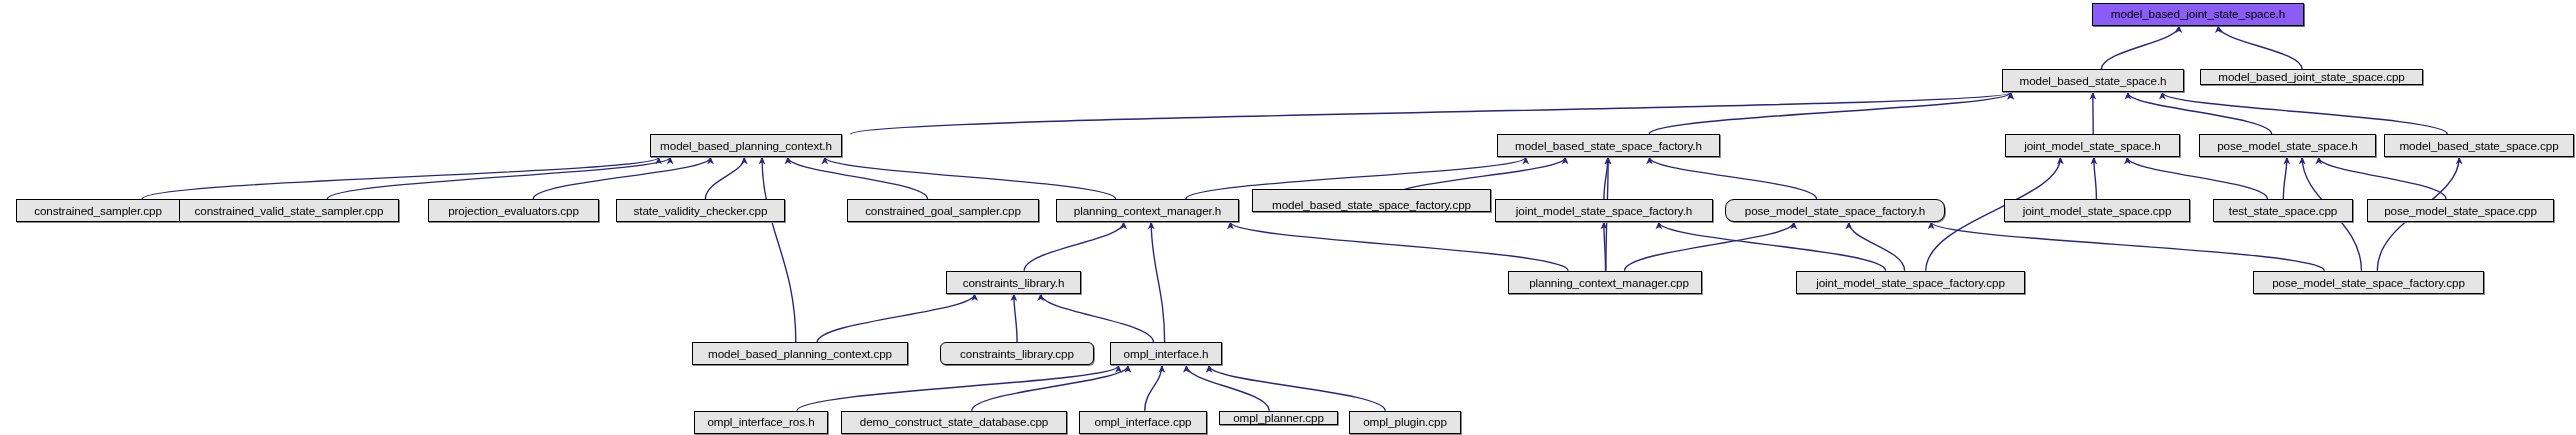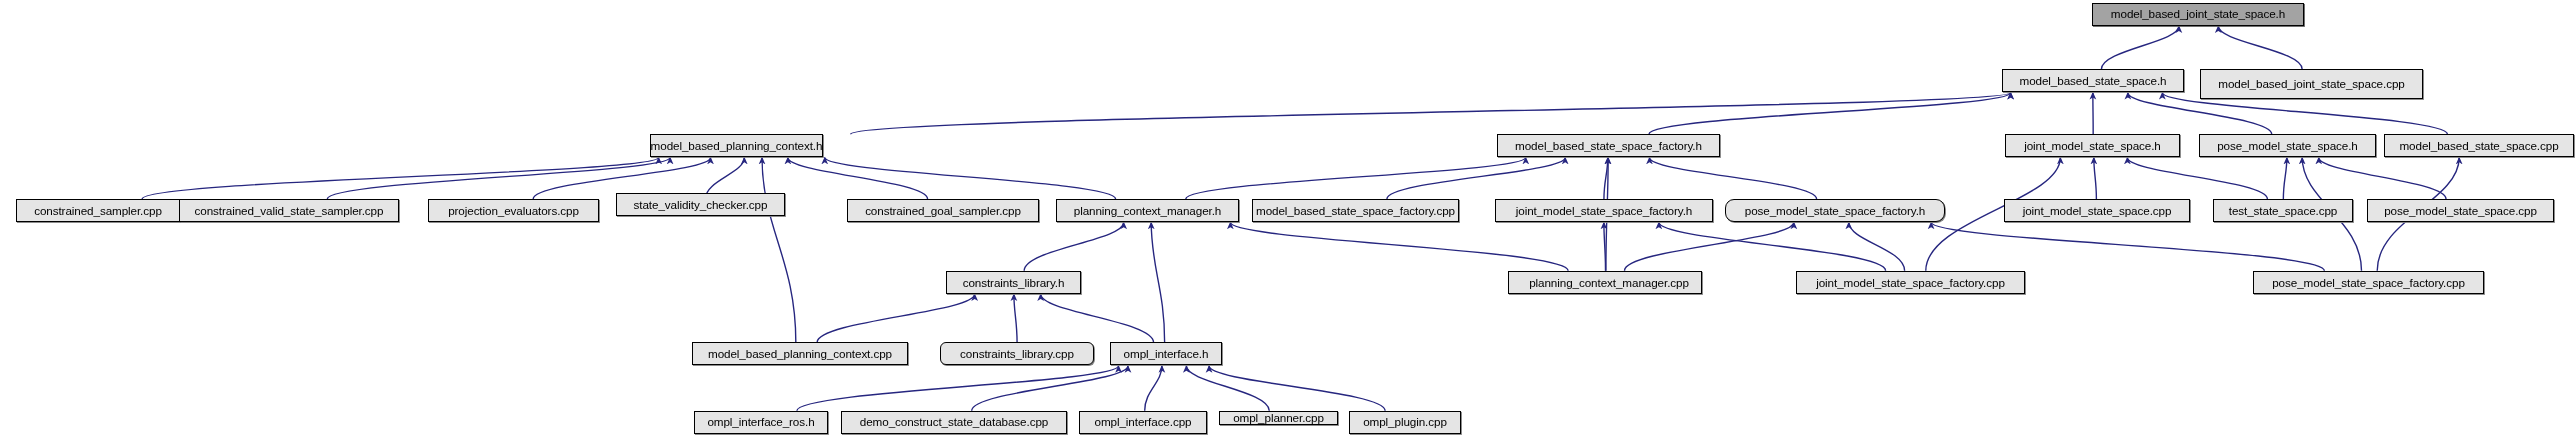--- a/index.html
+++ b/index.html
@@ -48,7 +48,7 @@
     box-shadow: 0.9px 0.9px 0 0 #808080;
   }
   .node.root {
-    background: #a3a3a3;
+    background: #8b5cf6;
     border: 0.9px solid #000000;
     box-shadow: 0.9px 0.9px 0 0 #606060;
   }

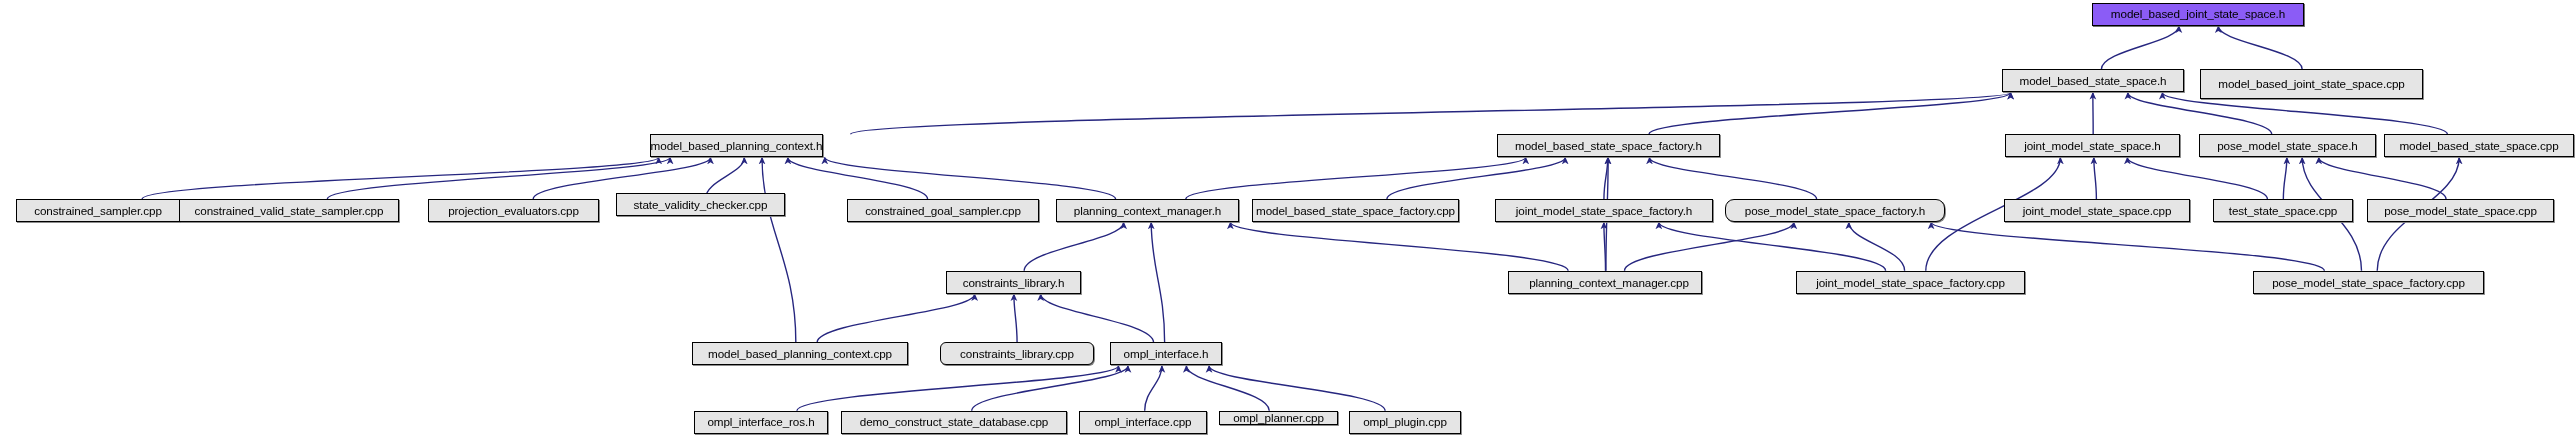--- a/index.html
+++ b/index.html
@@ -119,7 +119,7 @@
       <div class="node" style="left: 2002px; top: 69px; width: 182px; height: 23px;">
         <span class="node-label">model_based_state_space.h</span>
       </div>
-      <div class="node" style="left: 2200px; top: 69px; width: 223px; height: 30px;">
+      <div class="node" style="left: 2200px; top: 69px; width: 223px; height: 16px;">
         <span class="node-label">model_based_joint_state_space.cpp</span>
       </div>
       <div class="node" style="left: 650px; top: 134px; width: 173px; height: 23px;">

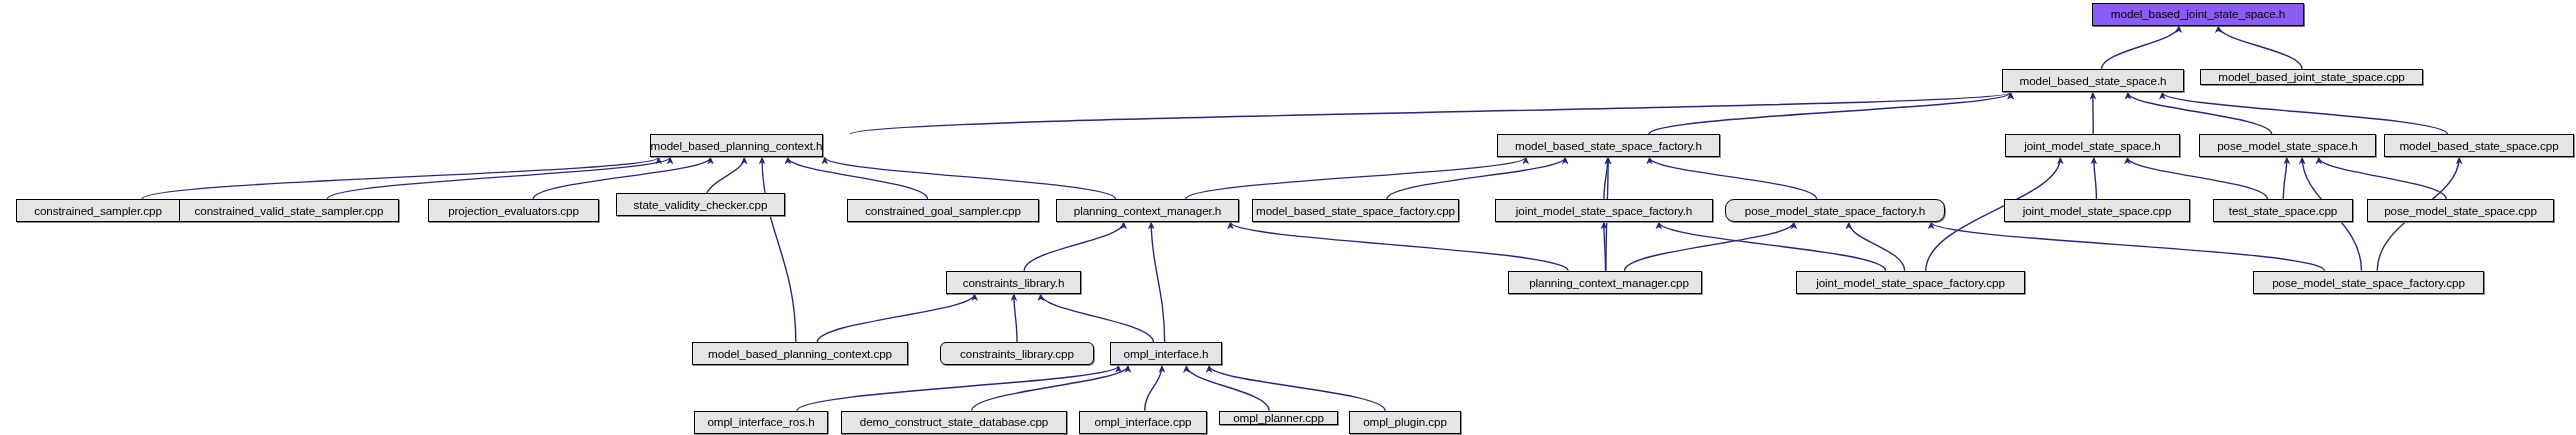--- a/index.html
+++ b/index.html
@@ -122,7 +122,7 @@
       <div class="node" style="left: 2200px; top: 69px; width: 223px; height: 16px;">
         <span class="node-label">model_based_joint_state_space.cpp</span>
       </div>
-      <div class="node" style="left: 650px; top: 134px; width: 173px; height: 23px;">
+      <div class="node" style="left: 650px; top: 134px; width: 192px; height: 23px;">
         <span class="node-label">model_based_planning_context.h</span>
       </div>
       <div class="node" style="left: 1497px; top: 134px; width: 223px; height: 23px;">

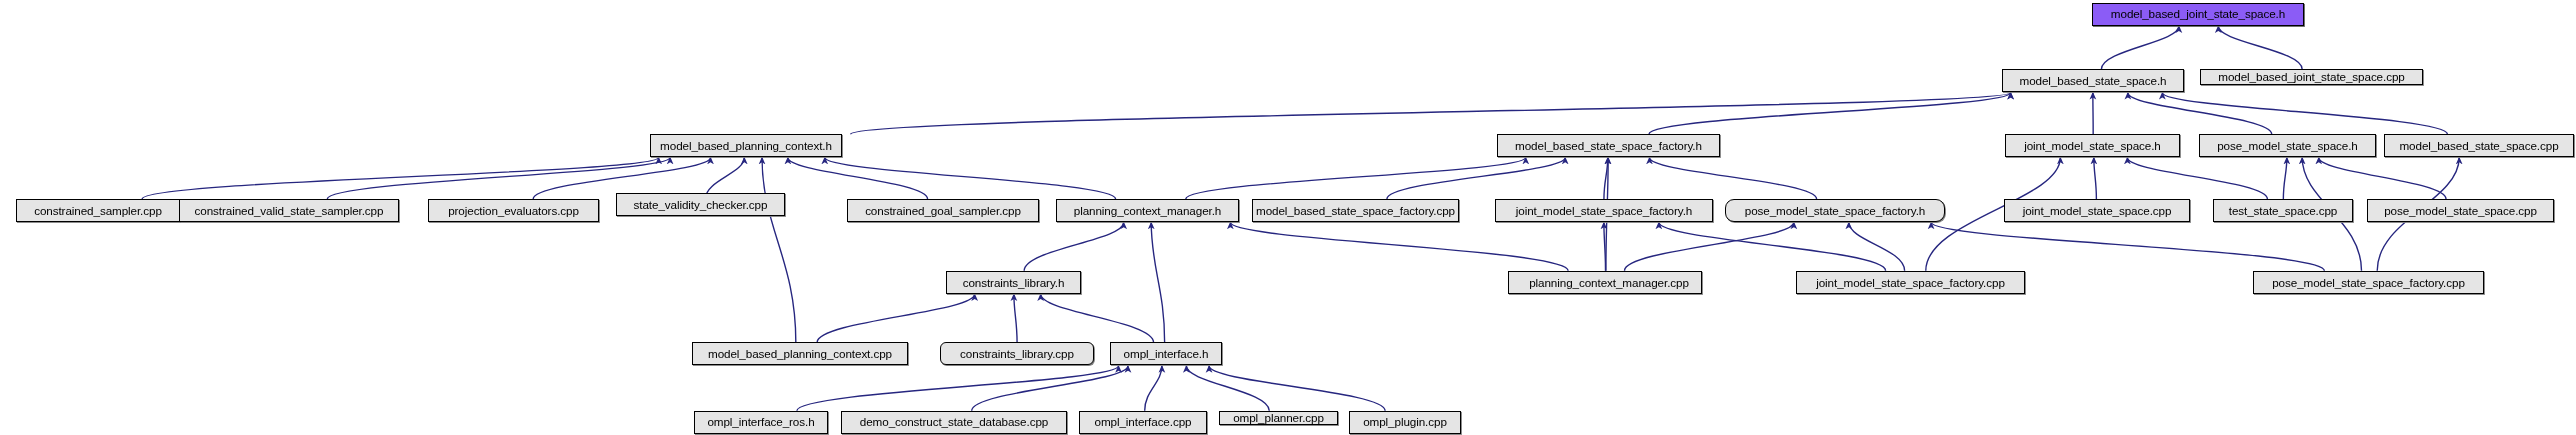--- a/index.html
+++ b/index.html
@@ -146,7 +146,7 @@
       <div class="node" style="left: 428px; top: 199px; width: 171px; height: 23px;">
         <span class="node-label">projection_evaluators.cpp</span>
       </div>
-      <div class="node" style="left: 616px; top: 193px; width: 169px; height: 23px;">
+      <div class="node" style="left: 616px; top: 199px; width: 169px; height: 23px;">
         <span class="node-label">state_validity_checker.cpp</span>
       </div>
       <div class="node" style="left: 847px; top: 199px; width: 192px; height: 23px;">

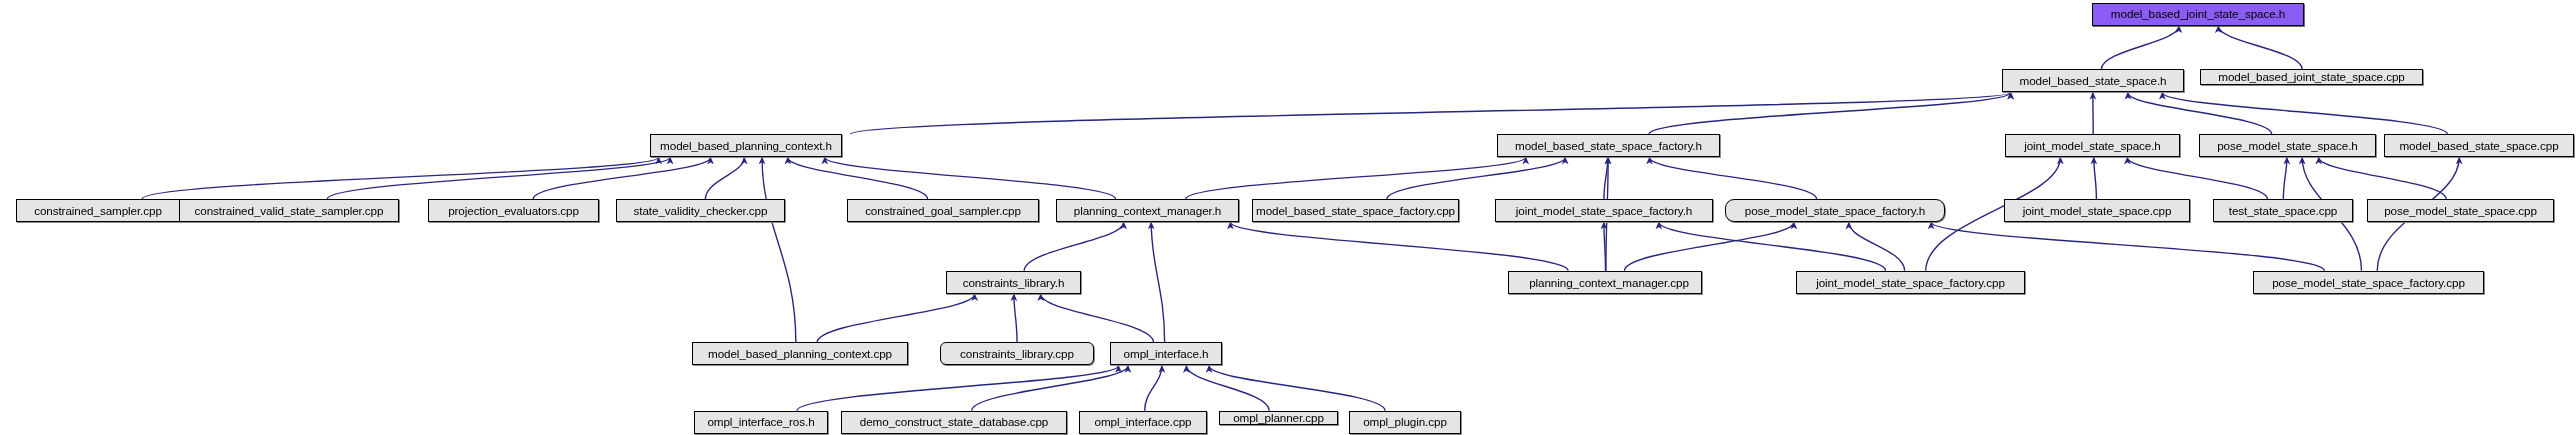--- a/index.html
+++ b/index.html
@@ -155,7 +155,7 @@
       <div class="node" style="left: 1056px; top: 199px; width: 183px; height: 23px;">
         <span class="node-label">planning_context_manager.h</span>
       </div>
-      <div class="node" style="left: 1252px; top: 199px; width: 207px; height: 23px;">
+      <div class="node" style="left: 1252px; top: 189px; width: 239px; height: 23px; align-items: flex-end;">
         <span class="node-label">model_based_state_space_factory.cpp</span>
       </div>
       <div class="node" style="left: 1495px; top: 199px; width: 218px; height: 23px;">

